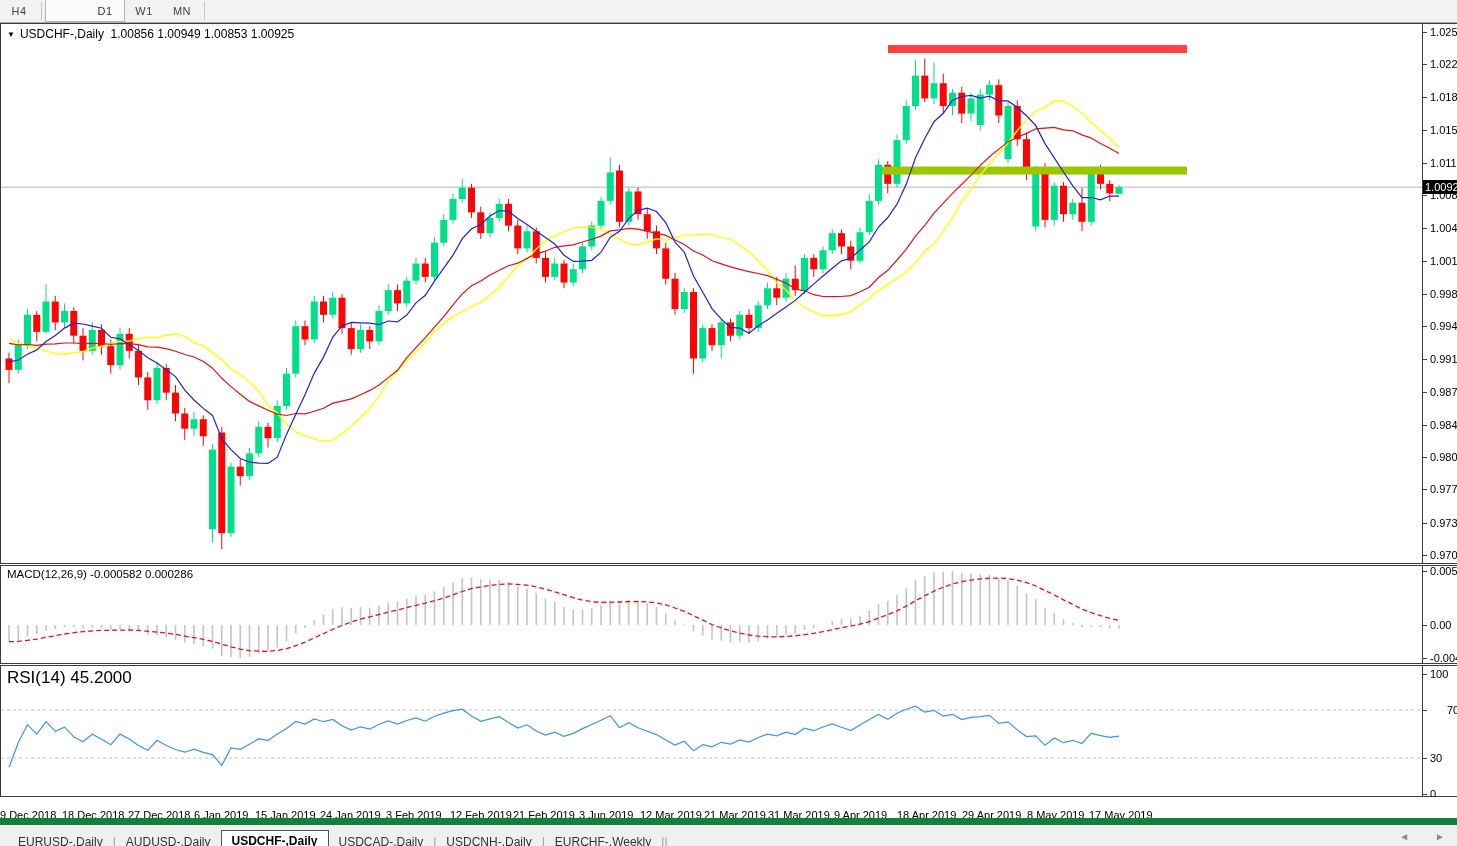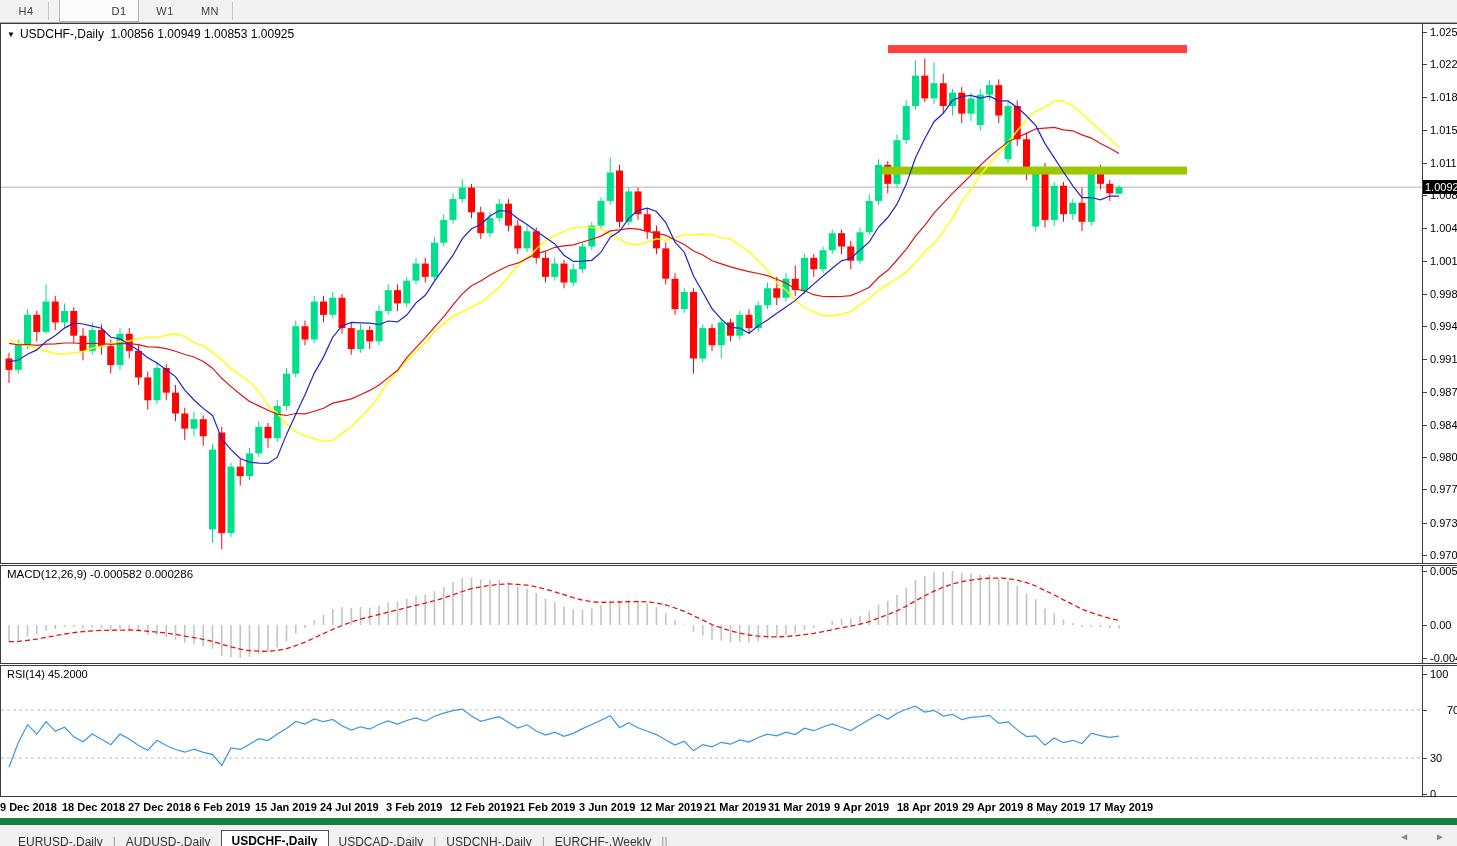--- a/index.html
+++ b/index.html
@@ -9,7 +9,7 @@
   .toolbar{position:absolute;left:0;top:0;width:1457px;height:22px;background:#f2f2f2;
     border-bottom:1px solid #a9a9a9;display:flex;align-items:stretch;}
   .tfbtn{min-width:30px;padding:0 4px;display:flex;align-items:center;justify-content:center;
-    font-size:11px;color:#444;letter-spacing:.5px;cursor:default;margin-left:7px;}
+    font-size:11px;color:#444;letter-spacing:.5px;cursor:default;}
   .tfbtn.active{background:#fbfbfb;border:1px solid #b4b4b4;border-top:none;color:#333;padding-left:44px;}
   .tfsep{width:1px;background:#c6c6c6;margin:2px 3px;}
   

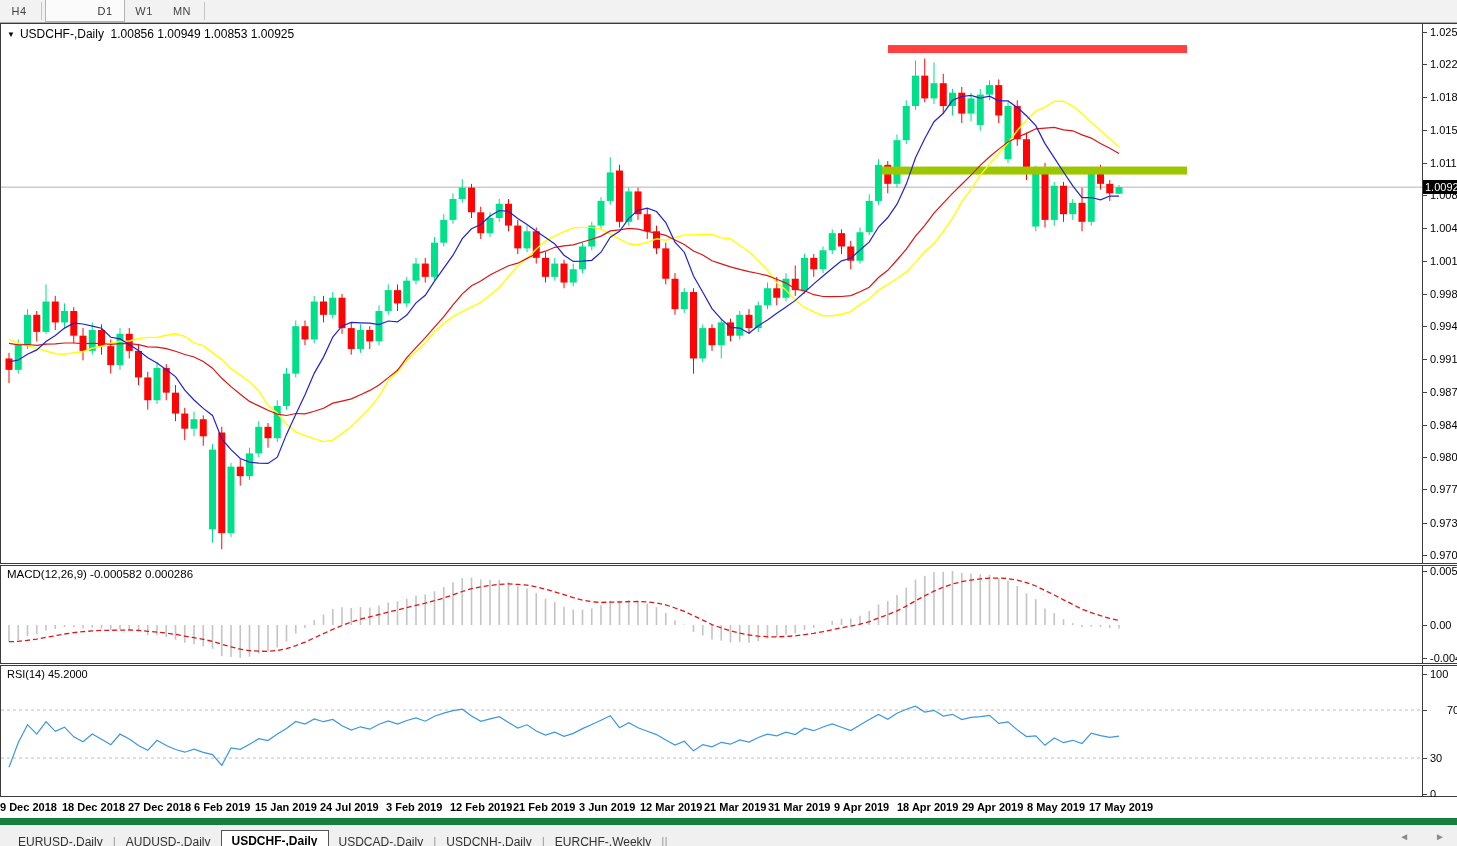--- a/index.html
+++ b/index.html
@@ -493,7 +493,7 @@
         <path d="M8.0 101.3 L17.3 76.6 L26.5 58.7 L35.8 68.2 L45.0 55.7 L54.3 65.3 L63.5 61.2 L72.8 70.8 L82.0 75.8 L91.3 68.1 L100.5 73.3 L109.8 78.7 L119.0 68.1 L128.3 72.9 L137.5 79.5 L146.8 84.3 L156.0 74.3 L165.3 79.5 L174.5 83.5 L183.8 86.2 L193.0 83.1 L202.3 86.3 L211.5 88.6 L220.8 99.4 L230.0 82.0 L239.3 83.3 L248.5 78.2 L257.8 72.7 L267.0 74.6 L276.3 68.1 L285.5 62.5 L294.8 55.4 L304.0 58.1 L313.3 52.9 L322.5 55.7 L331.8 53.4 L341.0 59.8 L350.3 64.0 L359.5 60.8 L368.8 63.2 L378.0 58.2 L387.3 55.0 L396.5 58.0 L405.8 54.5 L415.0 51.9 L424.3 55.2 L433.5 50.2 L442.8 47.1 L452.0 44.6 L461.3 43.2 L470.5 50.0 L479.8 55.3 L489.0 52.9 L498.3 50.7 L507.5 56.5 L516.8 62.0 L526.0 58.8 L535.3 65.0 L544.5 69.1 L553.8 66.2 L563.0 70.3 L572.3 67.4 L581.5 62.6 L590.8 58.5 L600.0 54.2 L609.3 49.7 L618.5 61.7 L627.8 56.7 L637.0 61.7 L646.3 65.2 L655.5 68.6 L664.8 74.1 L674.0 79.0 L683.3 75.3 L692.5 84.8 L701.8 78.6 L711.0 80.9 L720.3 76.3 L729.5 78.2 L738.8 74.0 L748.0 76.1 L757.3 71.5 L766.5 68.1 L775.8 69.9 L785.0 66.1 L794.3 68.5 L803.5 62.2 L812.8 64.7 L822.0 61.0 L831.3 57.9 L840.5 61.2 L849.8 64.6 L859.0 59.0 L868.3 53.6 L877.5 48.4 L886.8 53.3 L896.0 47.3 L905.3 43.3 L914.5 40.2 L923.8 46.0 L933.0 44.3 L942.3 50.0 L951.5 48.3 L960.8 53.5 L970.0 51.3 L979.3 50.7 L988.5 49.3 L997.8 57.4 L1007.0 55.8 L1016.3 63.9 L1025.5 70.6 L1034.8 69.8 L1044.0 79.3 L1053.3 72.0 L1062.5 76.7 L1071.8 74.3 L1081.0 77.5 L1090.3 67.2 L1099.5 69.6 L1108.8 71.4 L1118.0 70.1 " fill="none" stroke="#3C96E0" stroke-width="1.2"></path>
       </svg>
     <div class="vline"></div>
-    <div class="legend" style="font-size:11px;top:2px;">
+    <div class="legend" style="font-size:17px;top:2px;">
       <span>RSI(14)</span>&nbsp;<span>45.2000</span>
     </div>
     <div class="axis" id="rsi-axis">

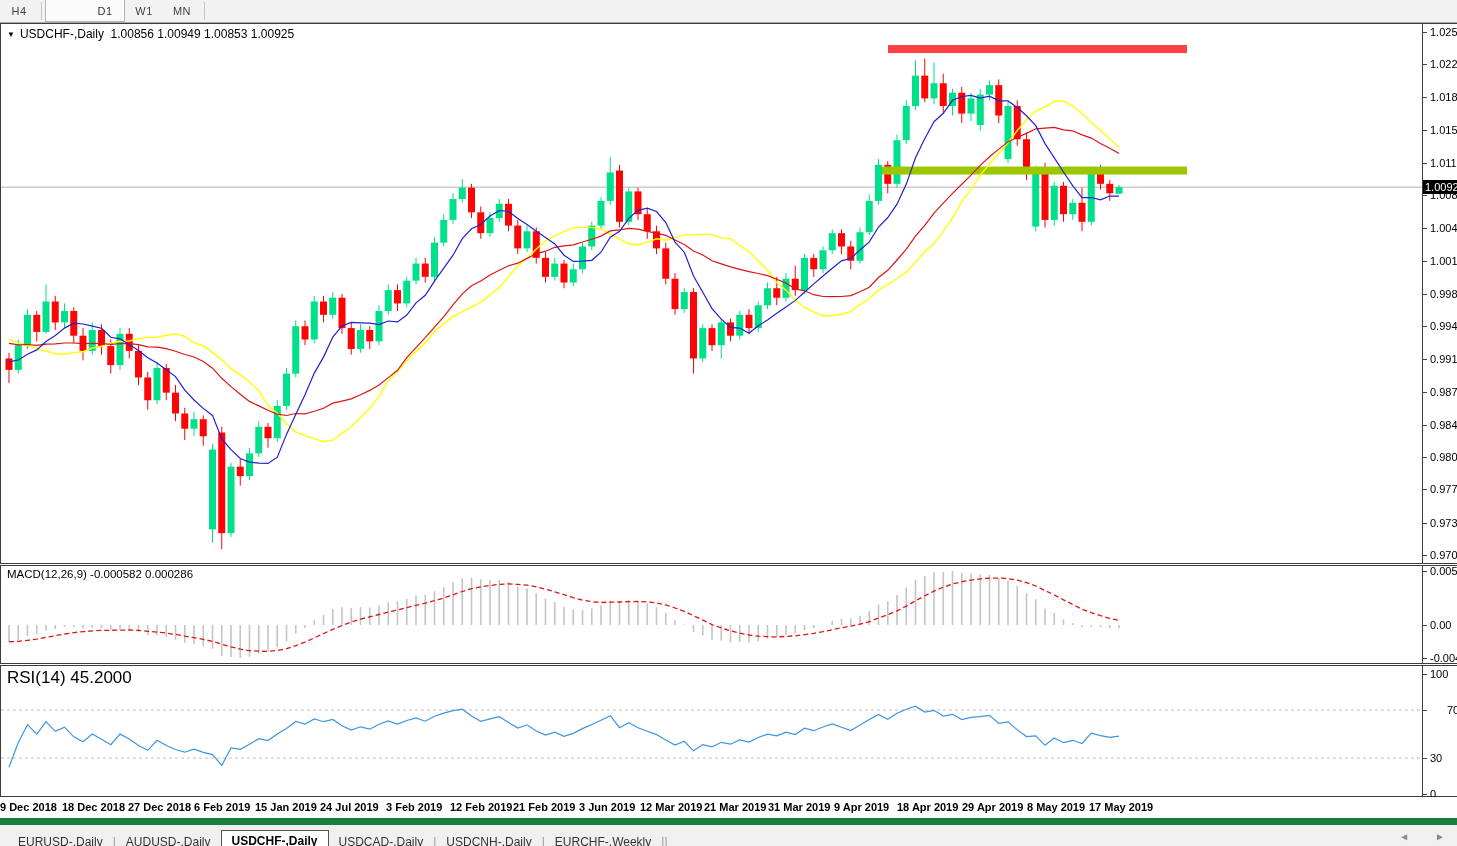--- a/index.html
+++ b/index.html
@@ -25,7 +25,7 @@
     font-size:11px;line-height:14px;text-align:left;padding-left:2px;box-sizing:border-box;}
   
   .xaxis{position:absolute;left:0;top:797px;width:1457px;height:21px;background:#fff;font-size:11px;color:#000;}
-  .xlbl{position:absolute;top:4px;white-space:nowrap;font-weight:bold;}
+  .xlbl{position:absolute;top:12px;white-space:nowrap;}
   
   .tabbar{position:absolute;left:0;top:818px;width:1457px;height:40px;background:#f0f0f0;
     border-top:7px solid #15803d;display:flex;align-items:center;padding-left:8px;box-sizing:border-box;}

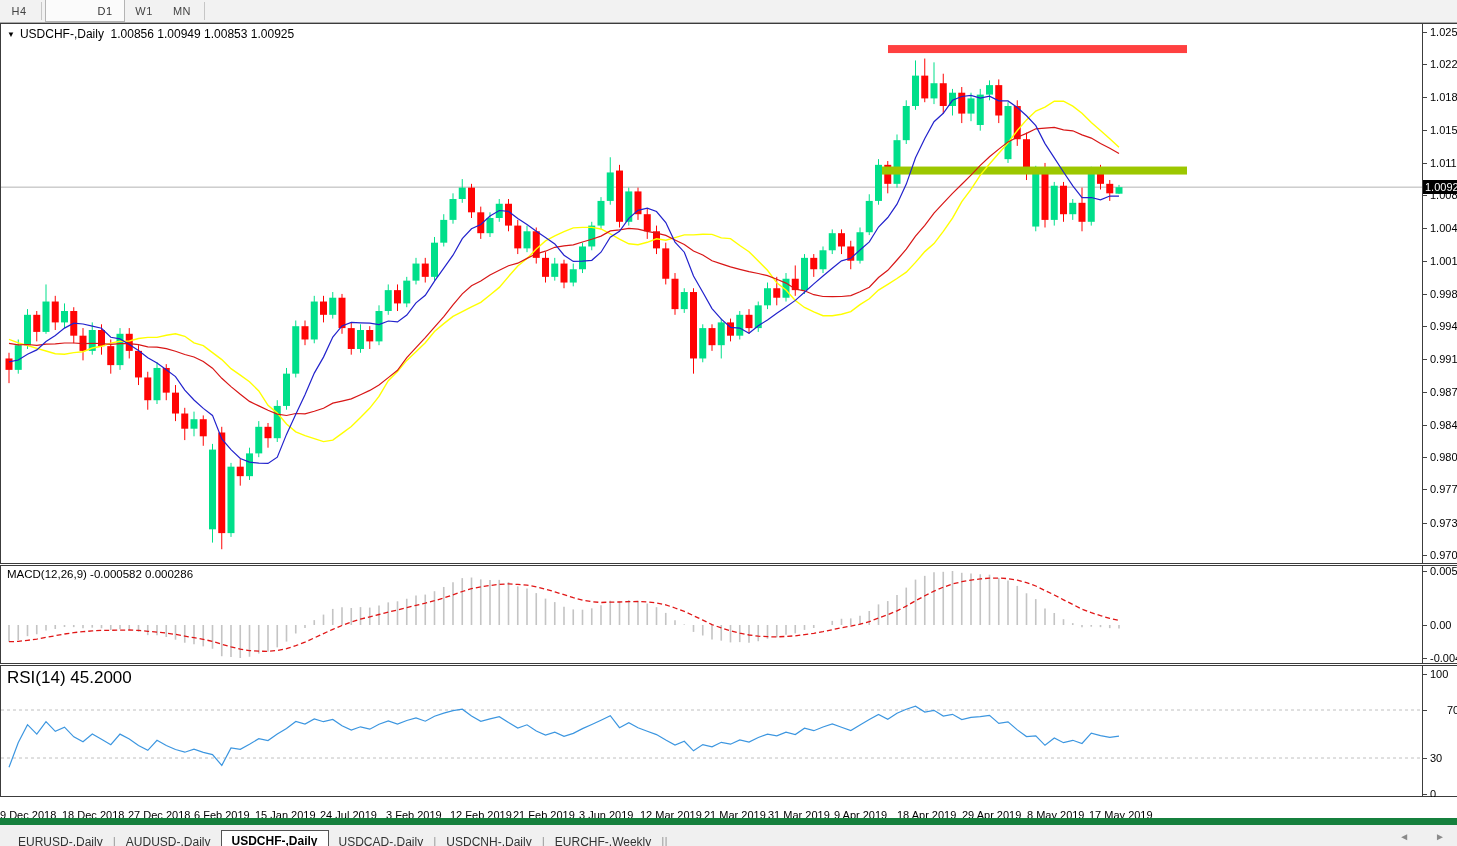--- a/index.html
+++ b/index.html
@@ -512,7 +512,7 @@
       <div class="xlbl" style="left: 0px;">9 Dec 2018</div>
       <div class="xlbl" style="left: 62px;">18 Dec 2018</div>
       <div class="xlbl" style="left: 128px;">27 Dec 2018</div>
-      <div class="xlbl" style="left: 194px;">6 Feb 2019</div>
+      <div class="xlbl" style="left: 194px;">6 Jan 2019</div>
       <div class="xlbl" style="left: 255px;">15 Jan 2019</div>
       <div class="xlbl" style="left: 320px;">24 Jul 2019</div>
       <div class="xlbl" style="left: 386px;">3 Feb 2019</div>

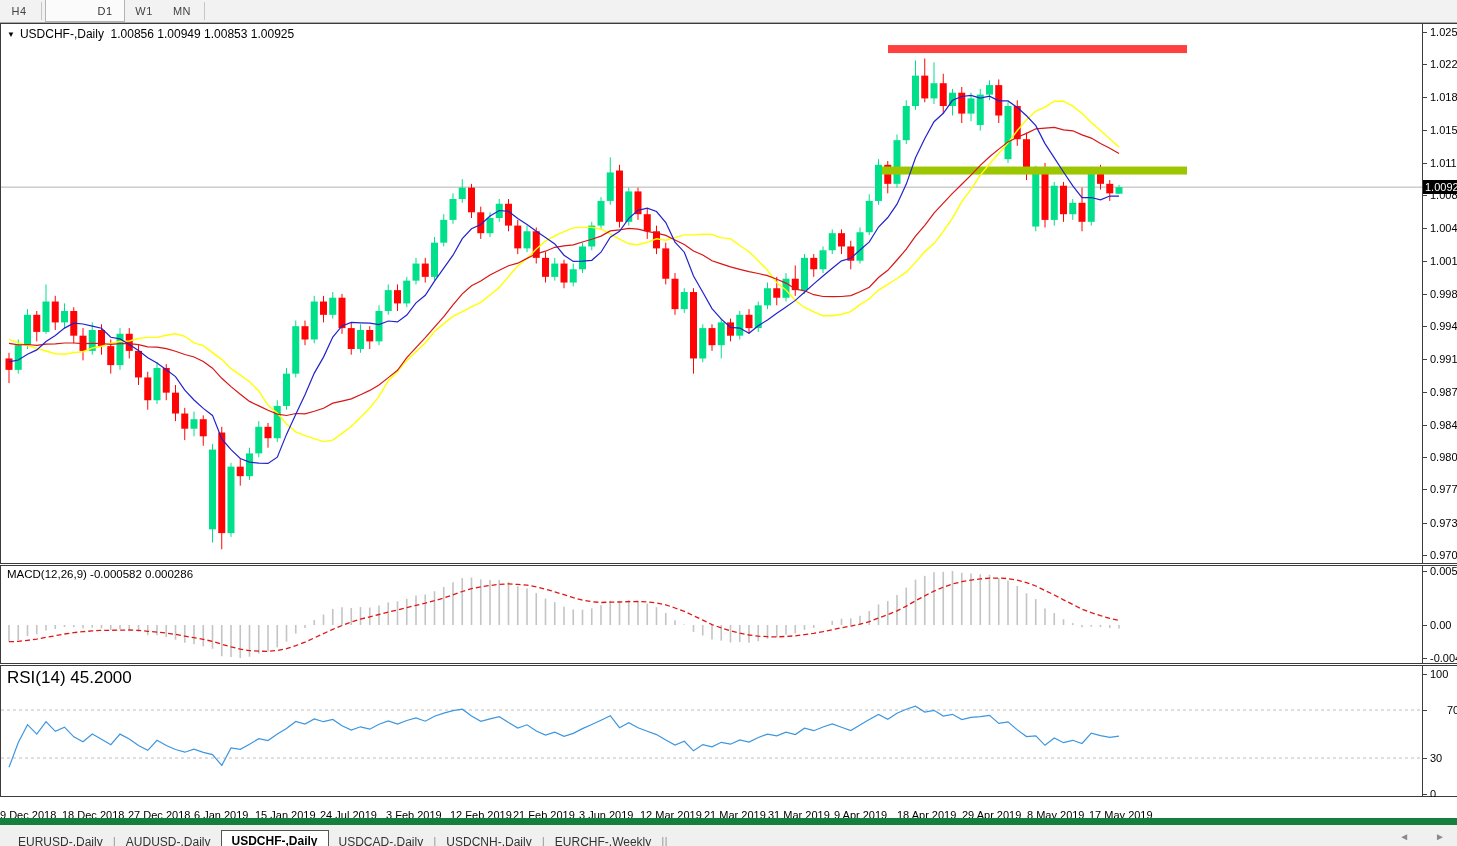--- a/index.html
+++ b/index.html
@@ -514,7 +514,7 @@
       <div class="xlbl" style="left: 128px;">27 Dec 2018</div>
       <div class="xlbl" style="left: 194px;">6 Jan 2019</div>
       <div class="xlbl" style="left: 255px;">15 Jan 2019</div>
-      <div class="xlbl" style="left: 320px;">24 Jul 2019</div>
+      <div class="xlbl" style="left: 320px;">24 Jan 2019</div>
       <div class="xlbl" style="left: 386px;">3 Feb 2019</div>
       <div class="xlbl" style="left: 450px;">12 Feb 2019</div>
       <div class="xlbl" style="left: 513px;">21 Feb 2019</div>

